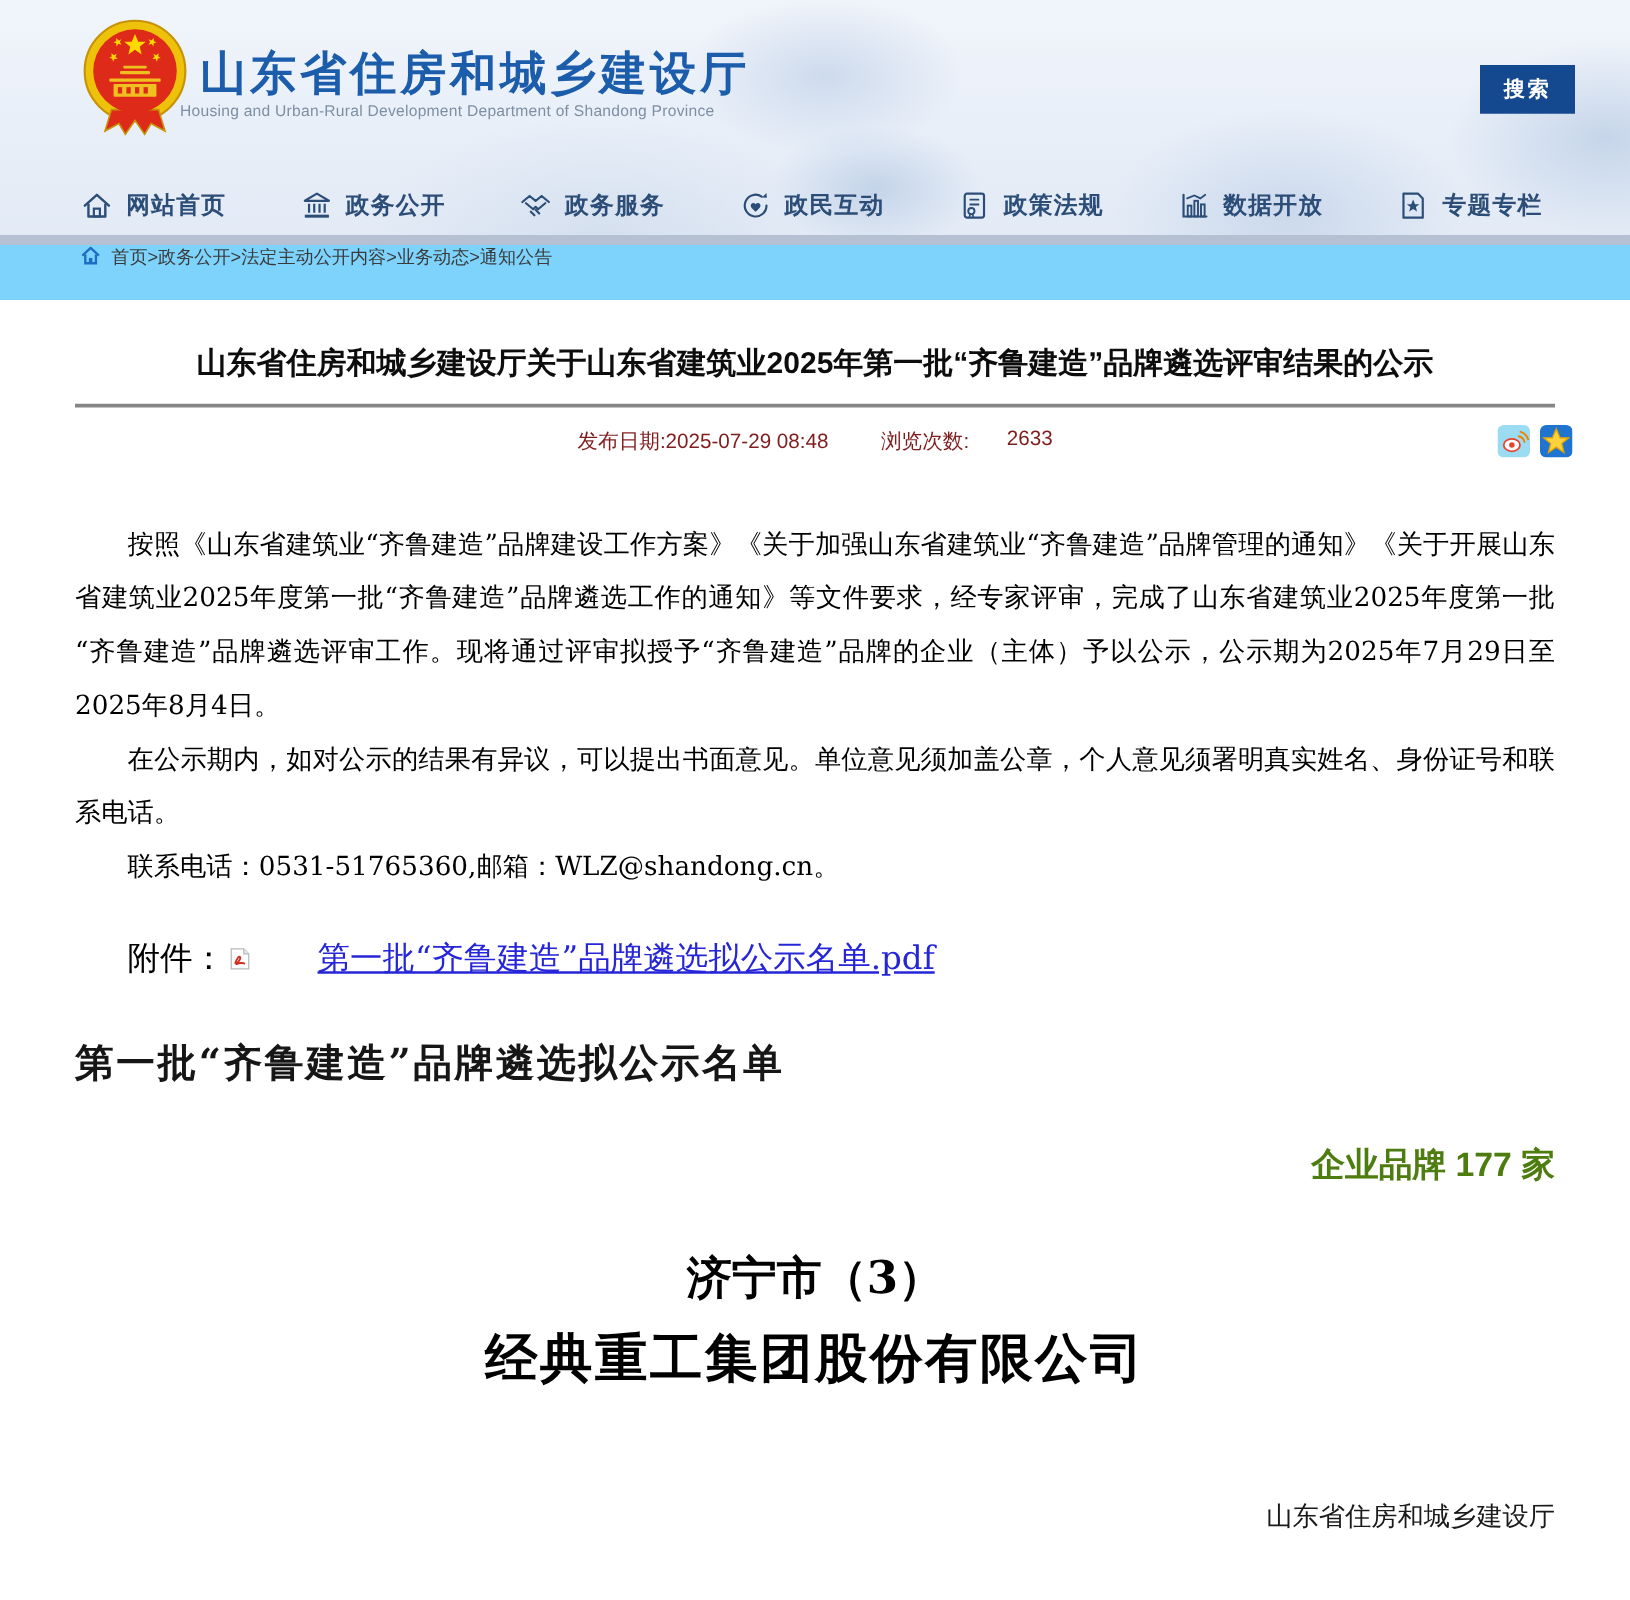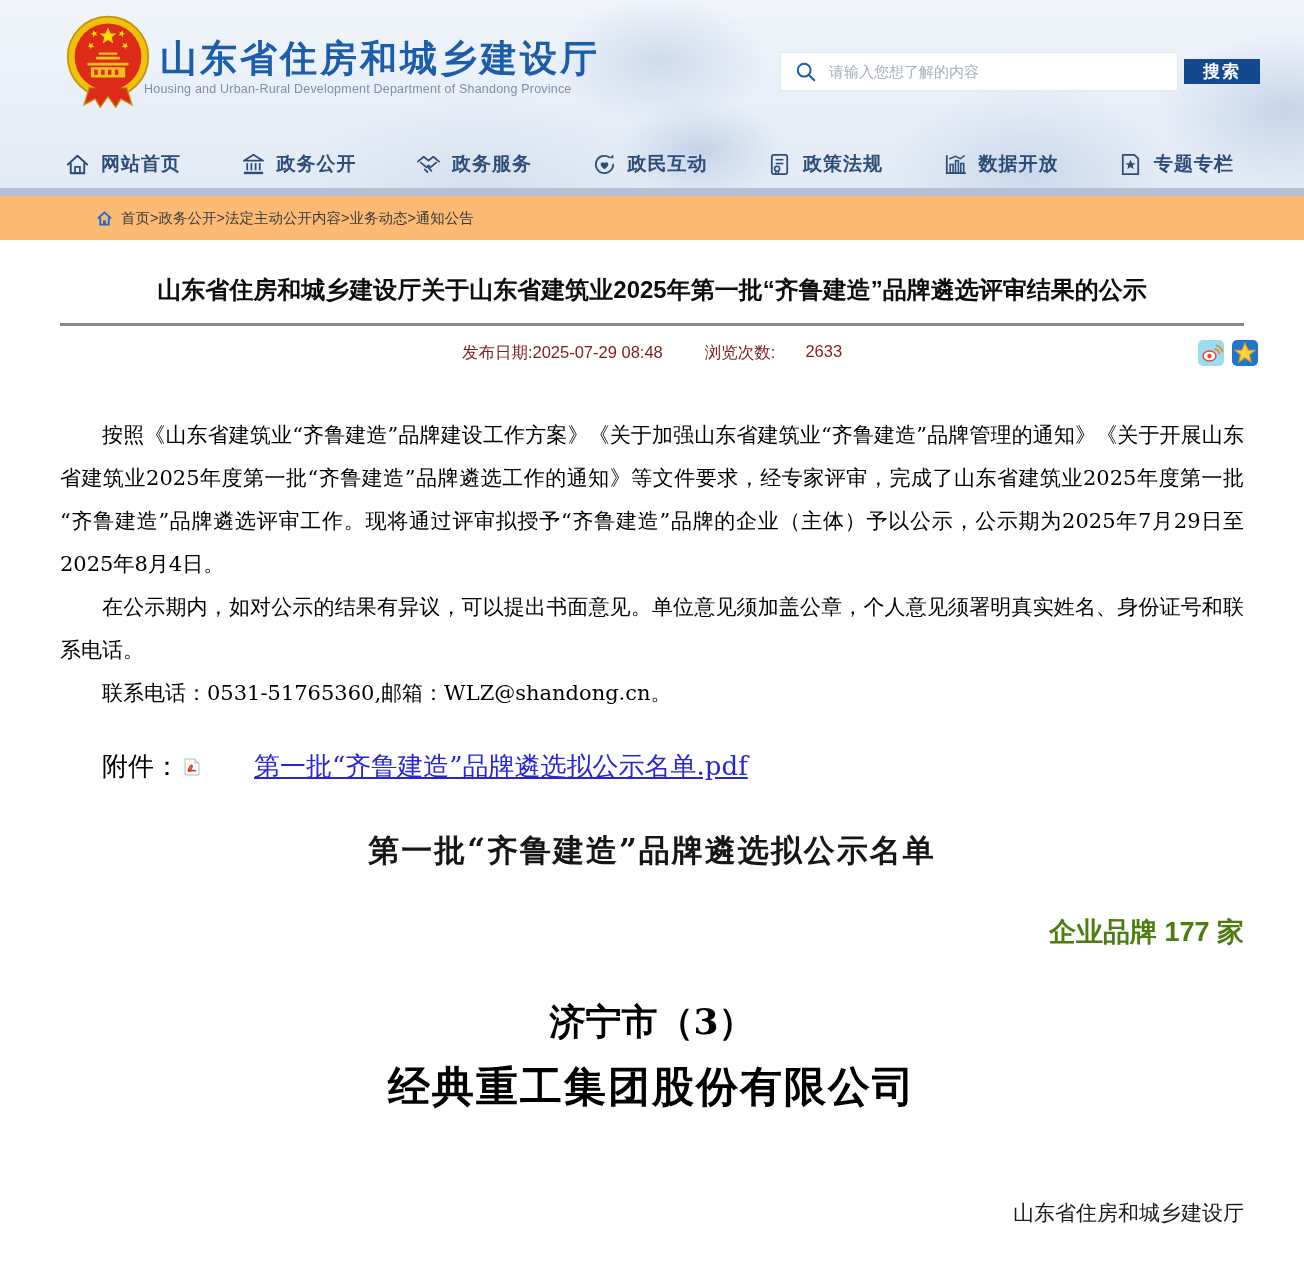--- a/index.html
+++ b/index.html
@@ -112,13 +112,6 @@
     <div class="site-subtitle">Housing and Urban-Rural Development Department of Shandong Province</div>
 
     <div class="search-wrap">
-      <div class="search-box">
-        <svg width="22" height="22" viewBox="0 0 24 24">
-          <circle cx="10" cy="10" r="7" fill="none" stroke="#1b5cab" stroke-width="2.2"></circle>
-          <line x1="15.5" y1="15.5" x2="21" y2="21" stroke="#1b5cab" stroke-width="2.2" stroke-linecap="round"></line>
-        </svg>
-        <input class="search-input" placeholder="请输入您想了解的内容" style="">
-      </div>
       <button class="search-btn">搜索</button>
     </div>
   </div>

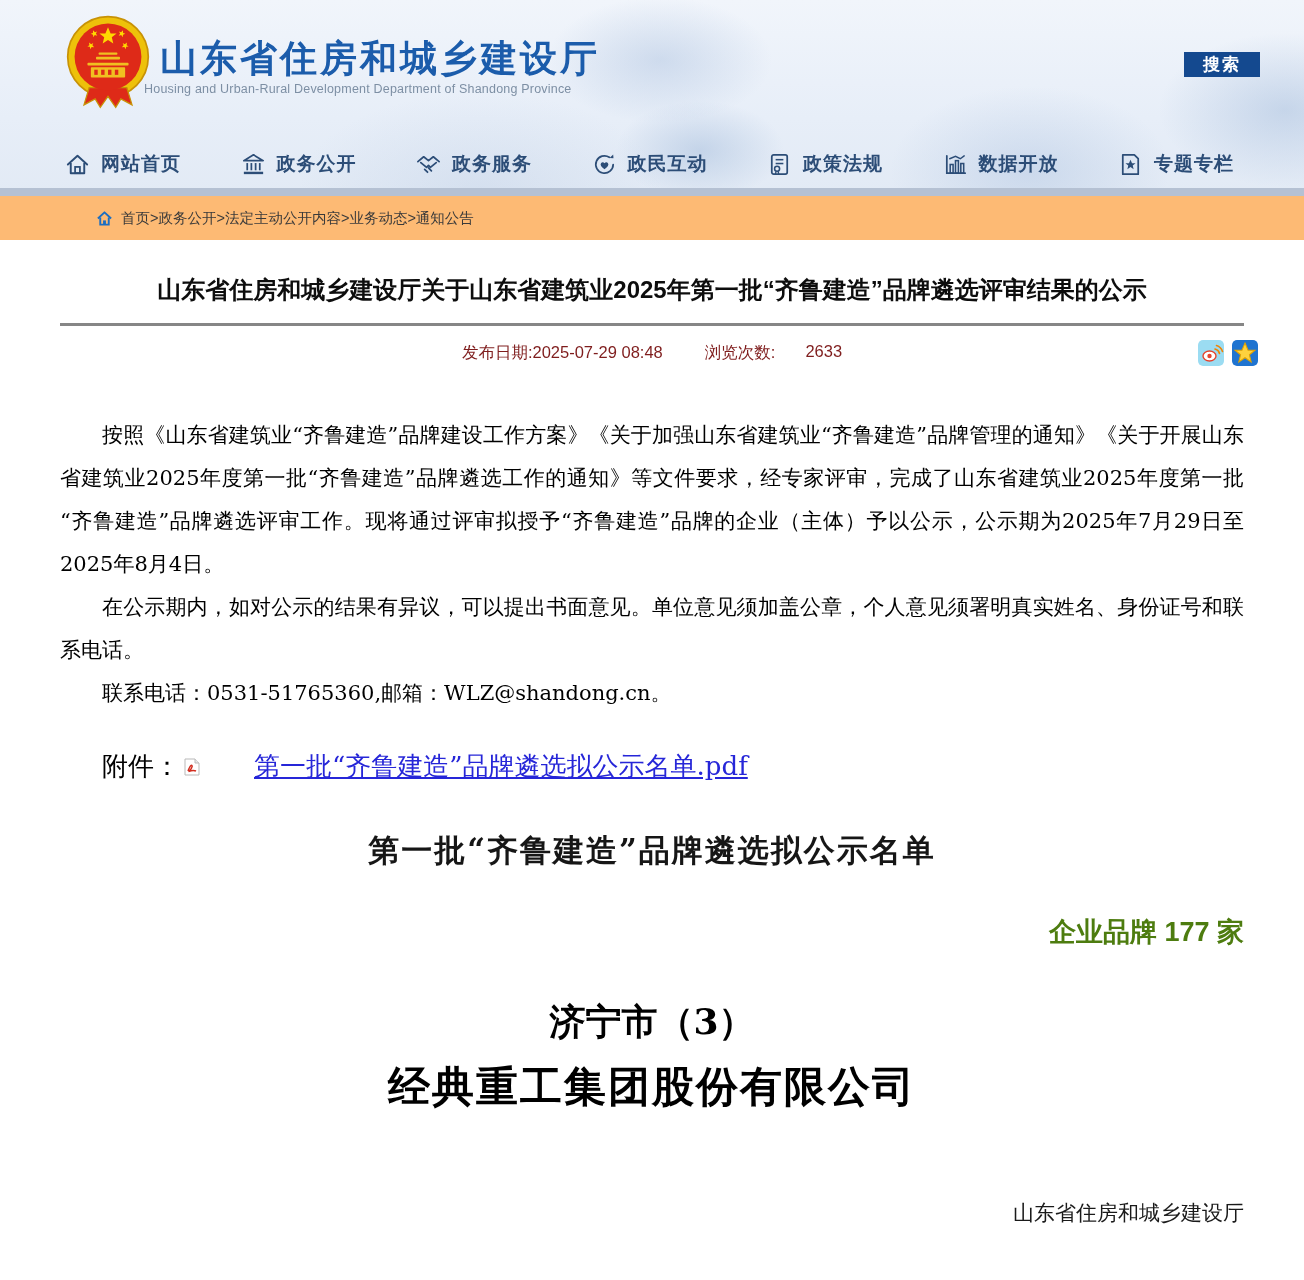--- a/index.html
+++ b/index.html
@@ -29,7 +29,7 @@
   .search-input { border:none; outline:none; flex:1; height:100%; font-size:15px; color:#333;
     background:transparent; font-family:inherit; }
   .search-input::placeholder { color:#a8b0ba; }
-  .search-btn { width:76px; height:25px; margin-left:6px; background:#14498f; color:#fff;
+  .search-btn { width:76px; height:39px; margin-left:6px; background:#14498f; color:#fff;
     font-size:17px; font-weight:bold; border:none; cursor:pointer; letter-spacing:2px; font-family:inherit; }
 
   

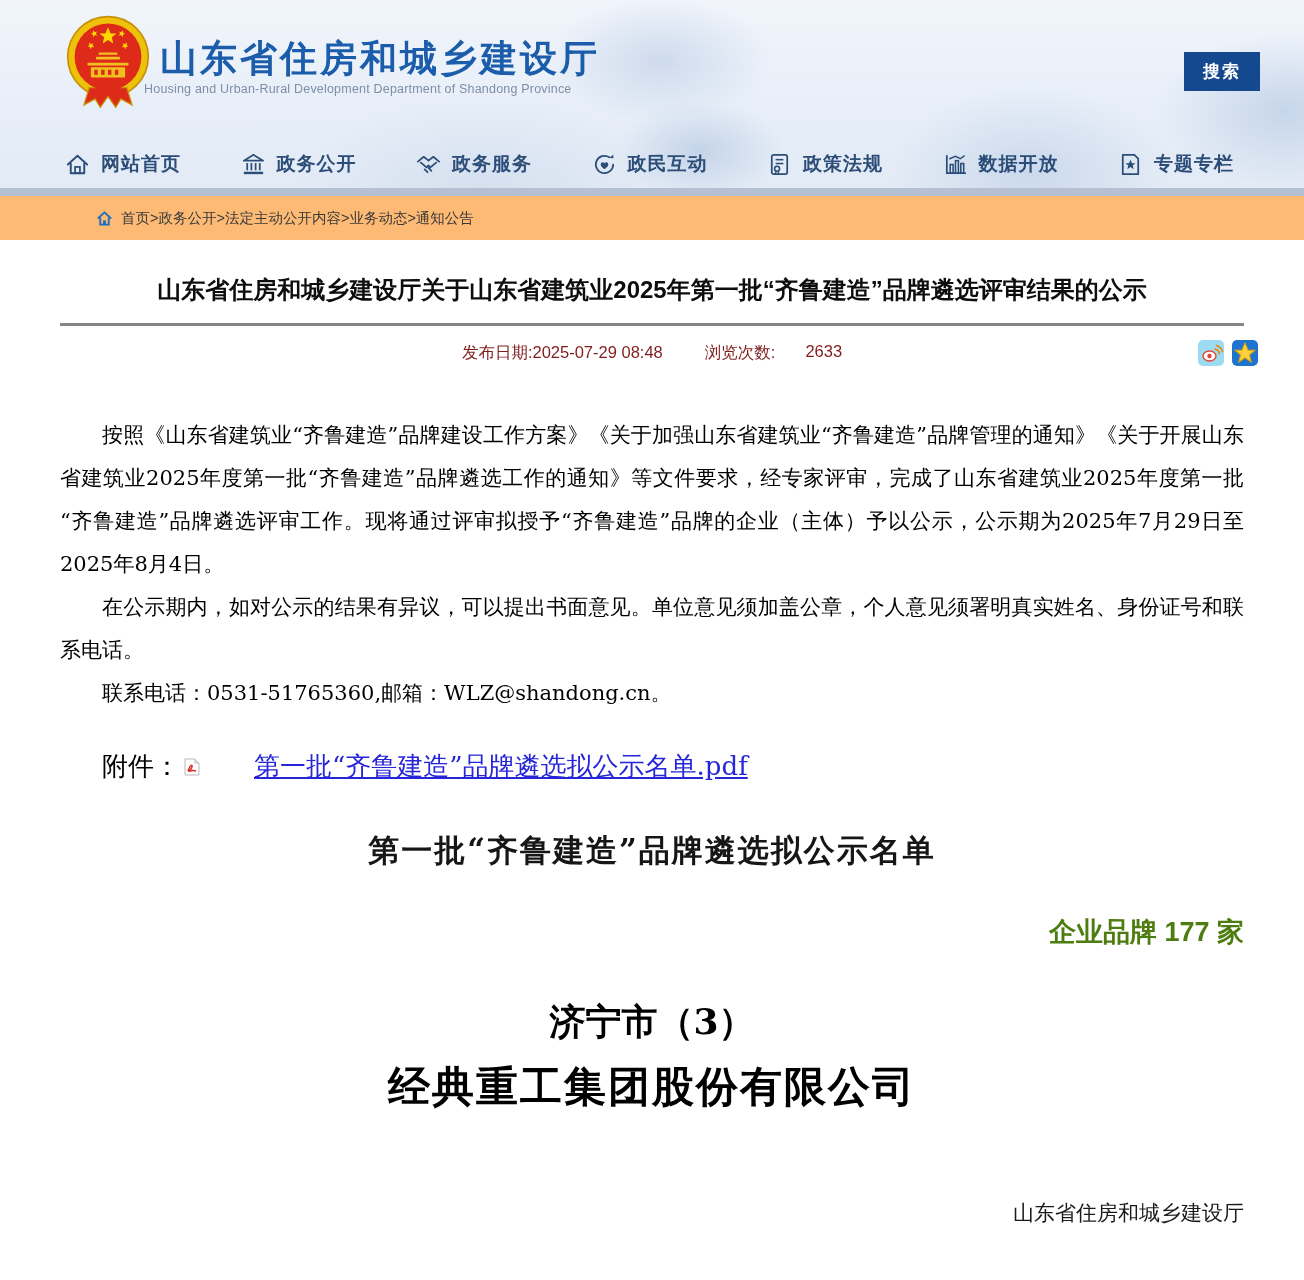--- a/index.html
+++ b/index.html
@@ -41,8 +41,8 @@
   .nav-band { height:8px; background:#b5c1d3; }
 
   
-  .breadcrumb { height:44px; background:#fdba74; display:flex; align-items:center;
-    padding-left:96px; gap:8px; }
+  .breadcrumb { height:44px; background:#7dd3fc; display:flex; 
+    padding-left:64px; gap:8px; }
   .breadcrumb-text { font-size:14.5px; color:#3a3a3a; }
 
   

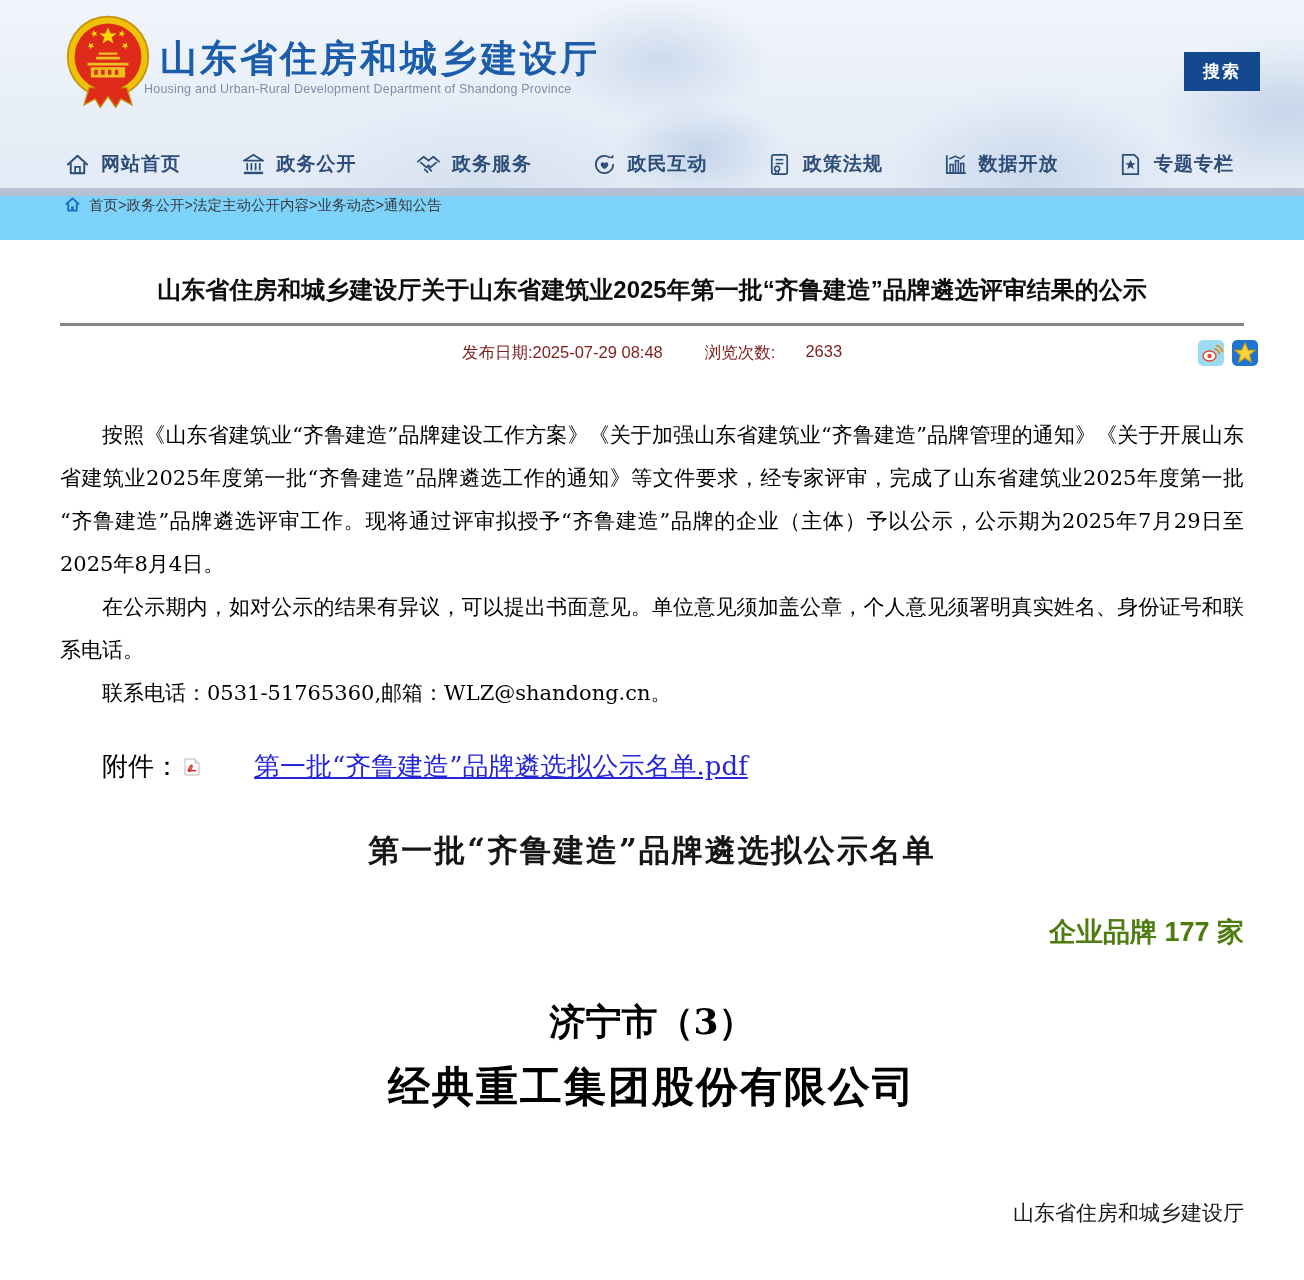--- a/index.html
+++ b/index.html
@@ -68,7 +68,7 @@
   
   .doc-preview { margin-top:46px; }
   .doc-heading { margin-left:235px; font-size:22px; font-weight:bold; color:#111; }
-  .doc-title { margin-top:36px; text-align:center; font-family:"DejaVu Serif","Liberation Serif",serif;
+  .doc-title { margin-top:36px; font-family:"DejaVu Serif","Liberation Serif",serif;
     font-size:31px; font-weight:bold; color:#161616; letter-spacing:2px; }
   .doc-subtitle { margin-top:42px; text-align:right; font-size:27px; font-weight:bold; color:#4d7c0f; }
   .doc-city { margin-top:48px; text-align:center; font-family:"DejaVu Serif","Liberation Serif",serif;

